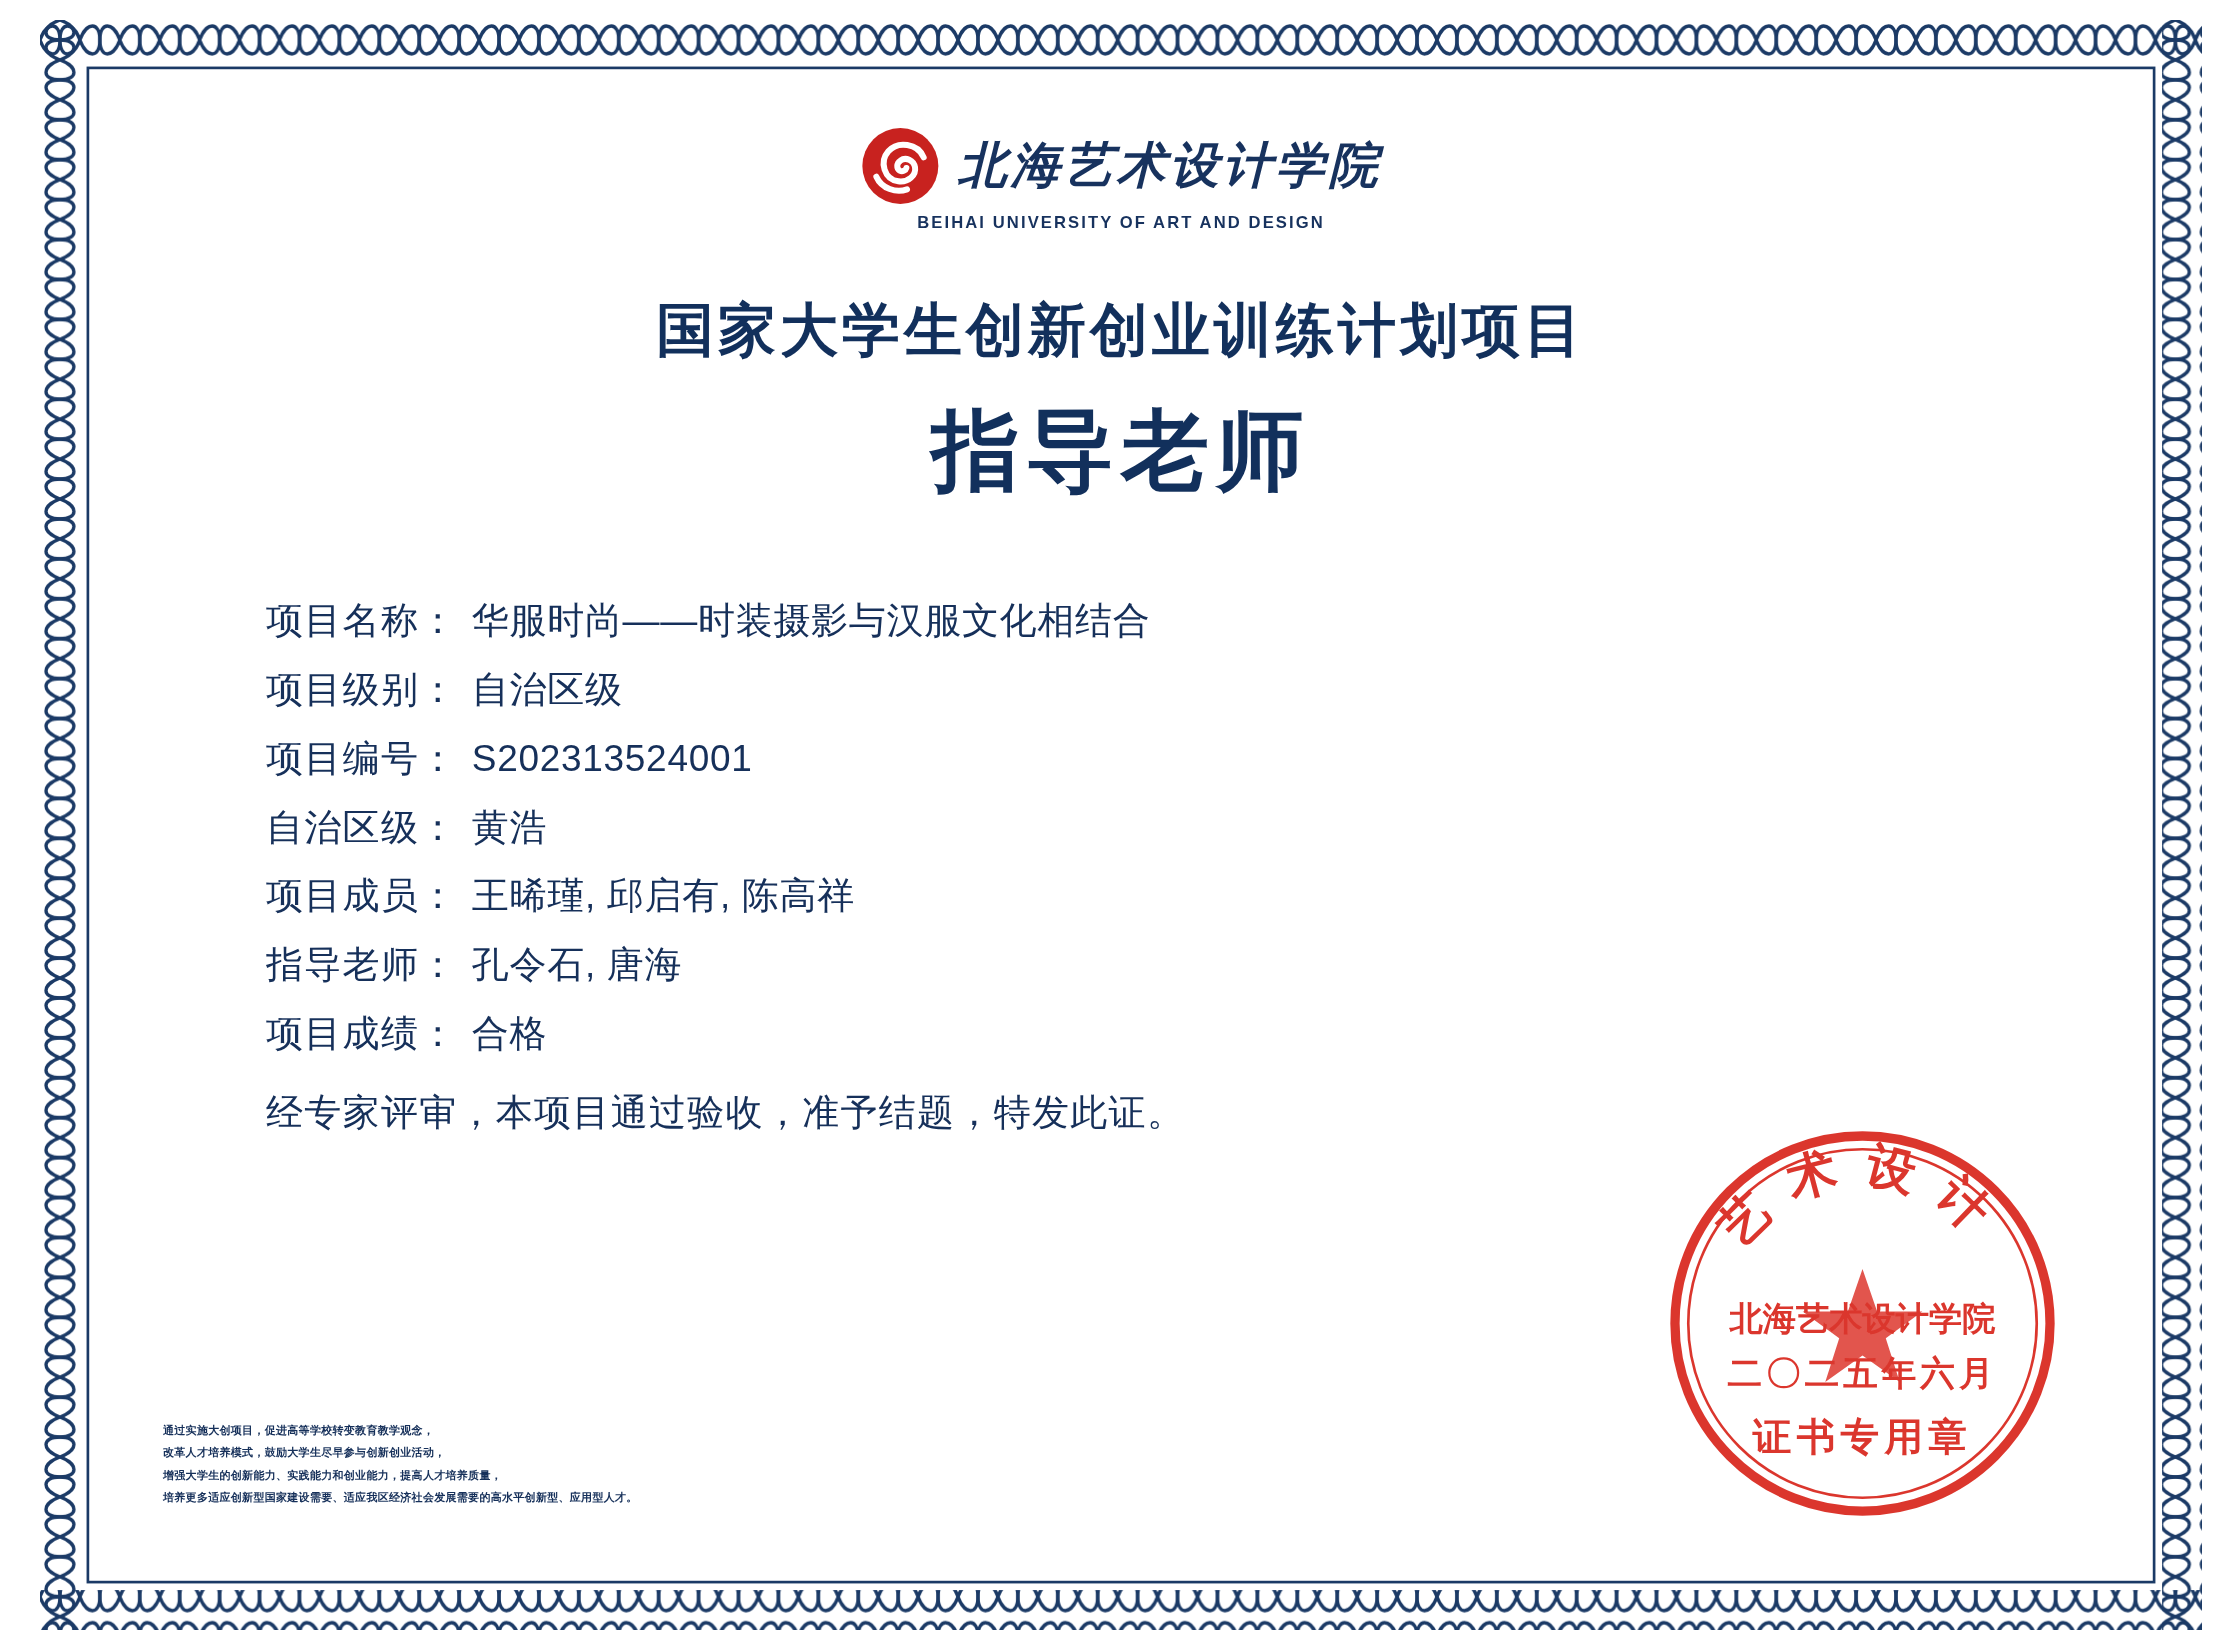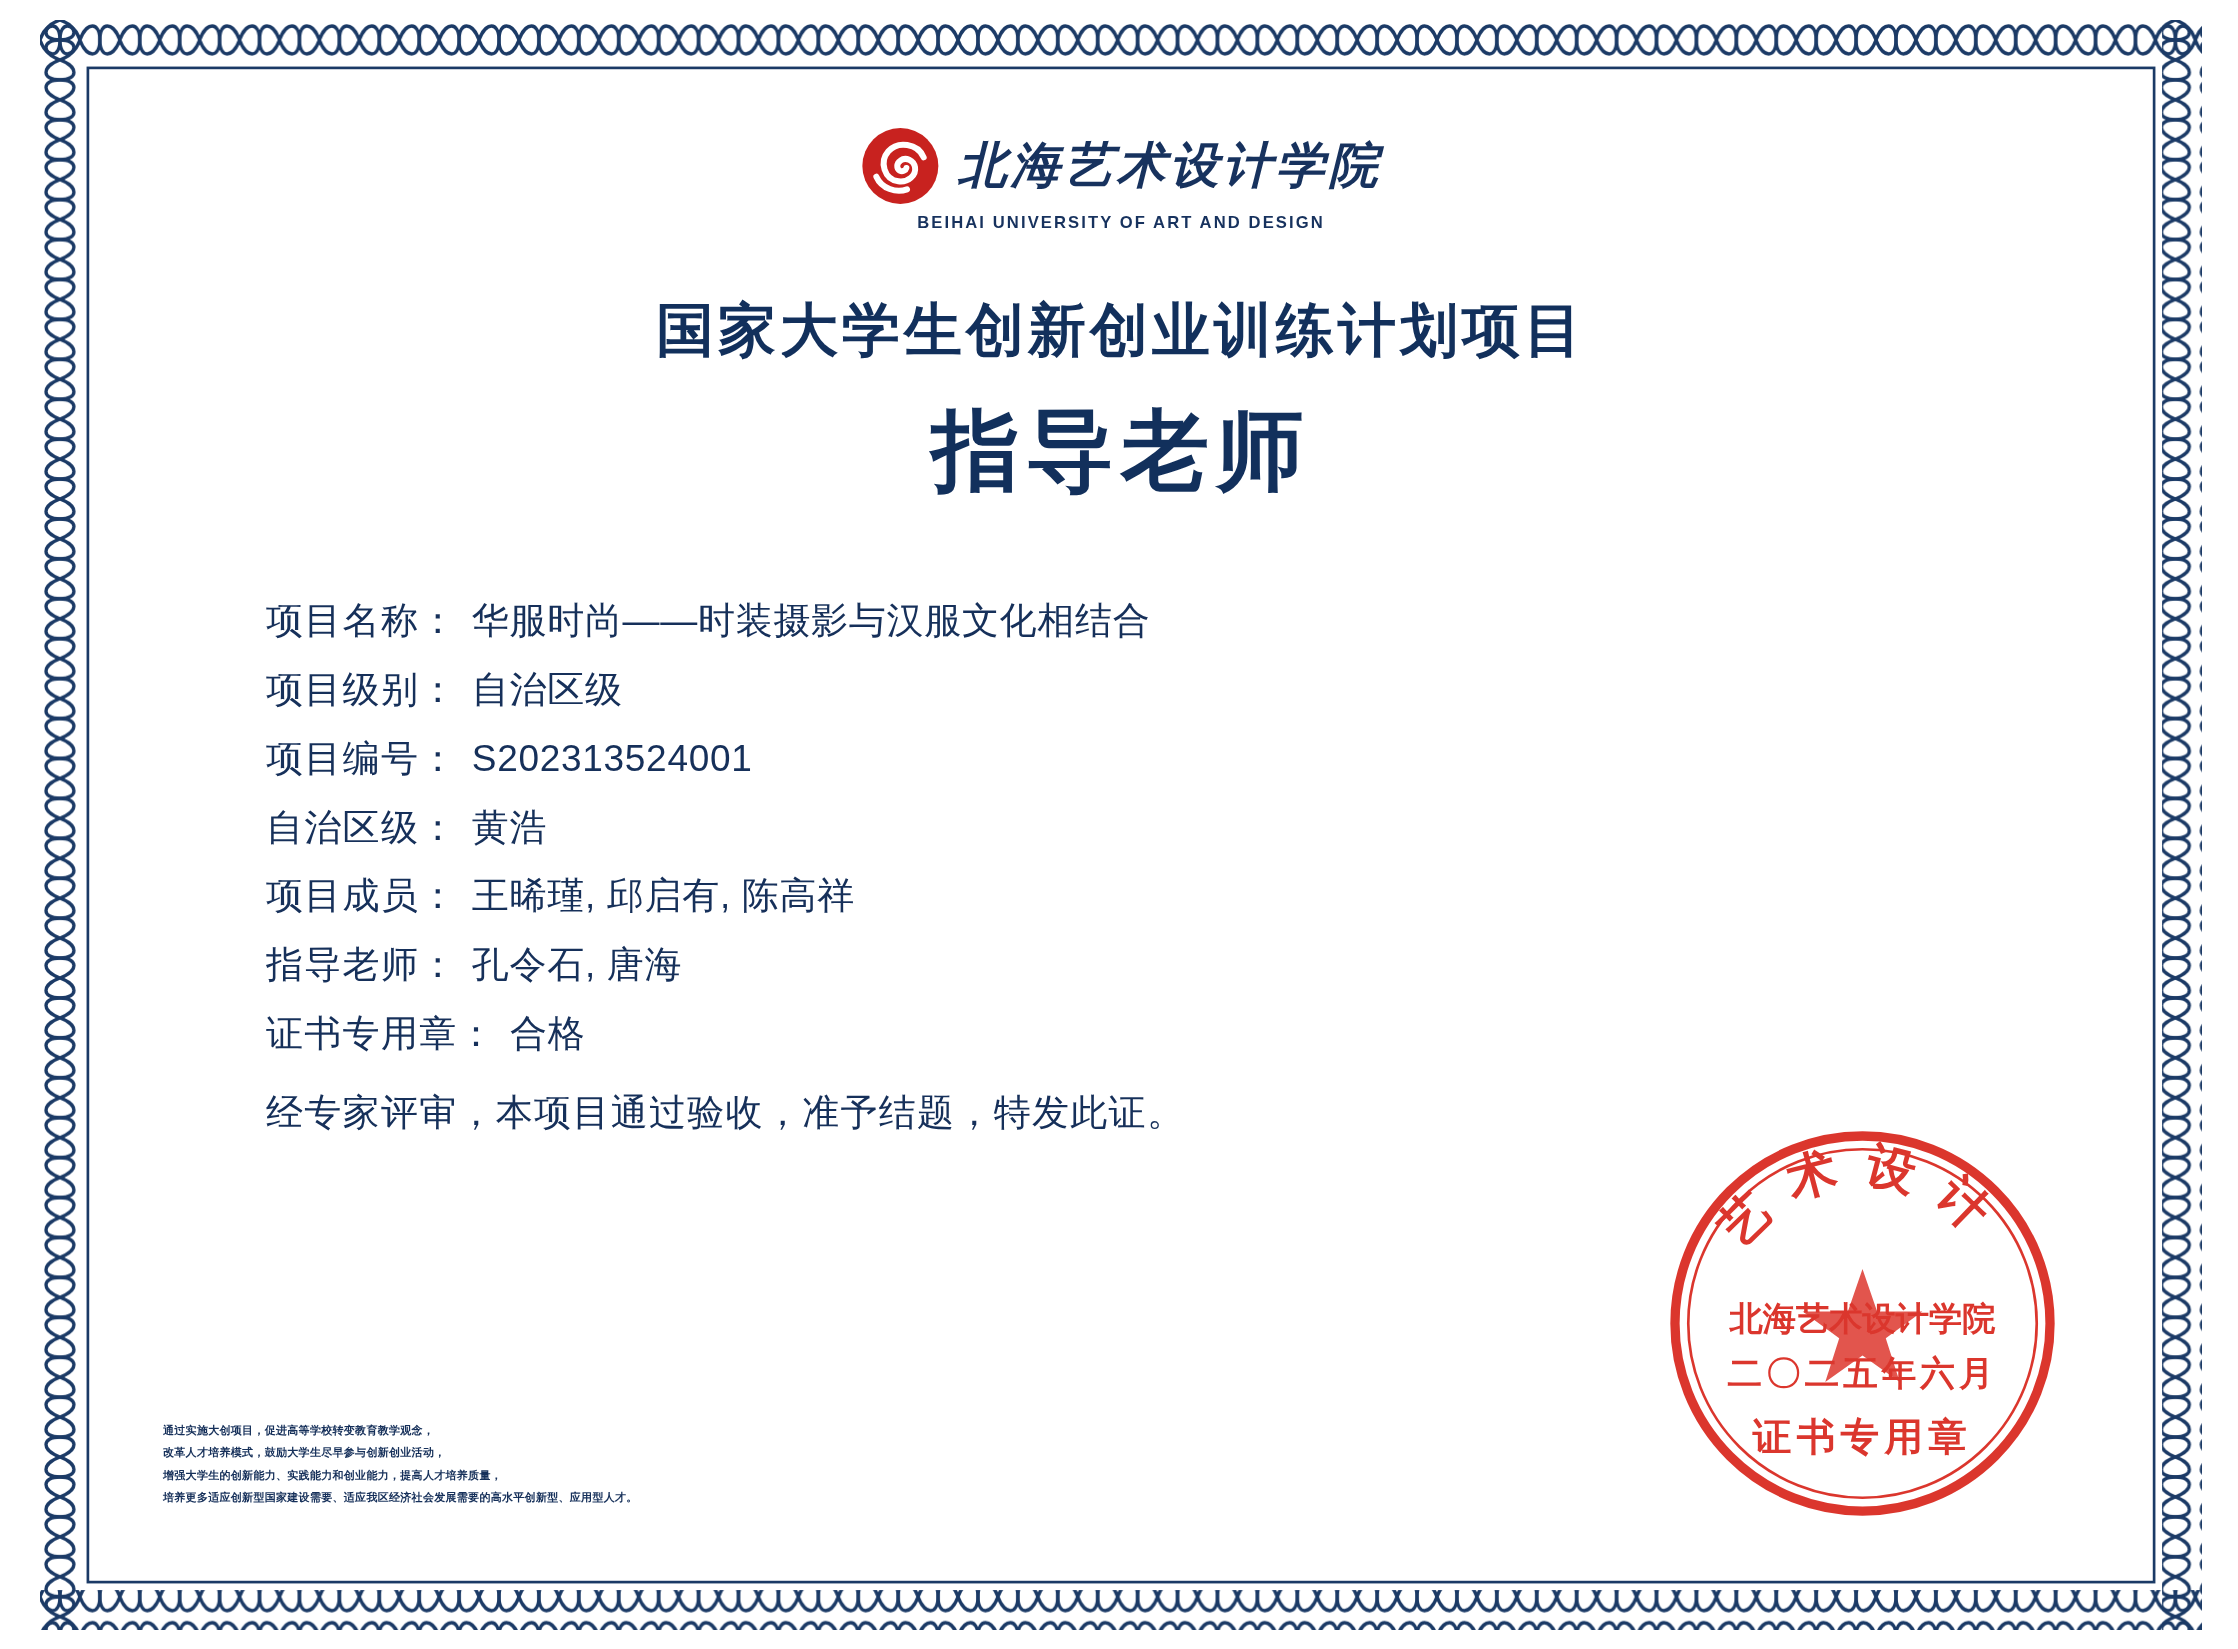--- a/index.html
+++ b/index.html
@@ -245,7 +245,7 @@
       </div>
 
       <div class="field-row">
-        <span class="field-label">证书专用章：</span>
+        <span class="field-label">项目成绩：</span>
         <span class="field-value">合格</span>
       </div>
 

